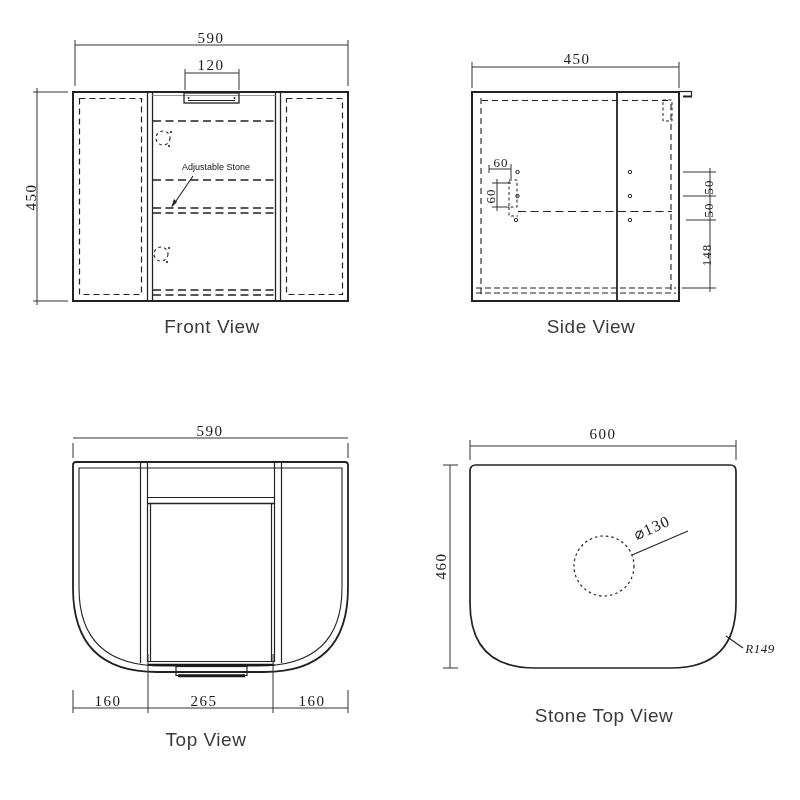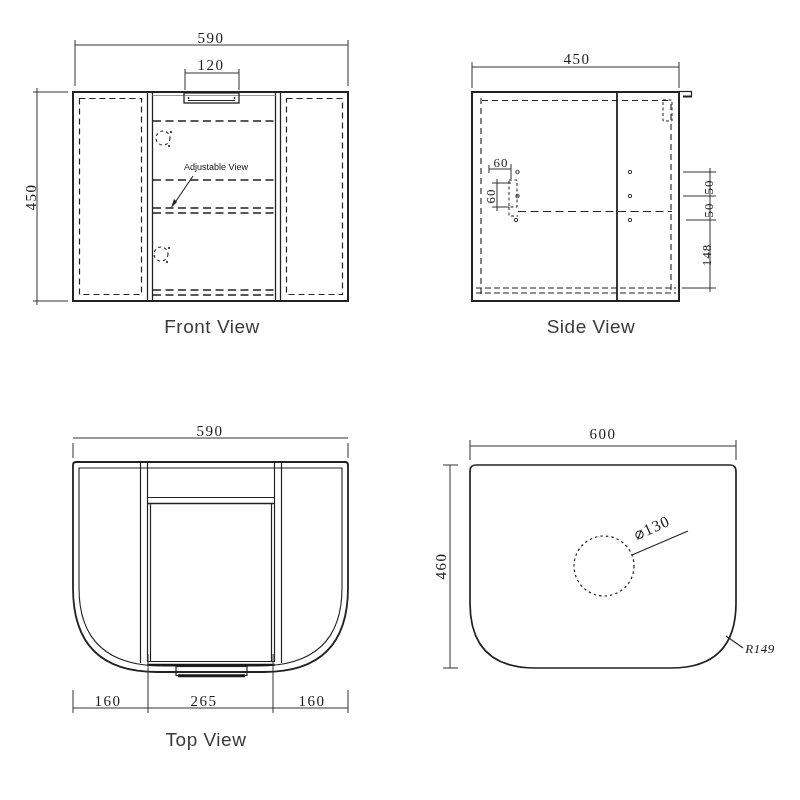--- a/index.html
+++ b/index.html
@@ -165,7 +165,7 @@
 <div class="lbl" style="left:211px;top:38px">590</div>
 <div class="lbl rot" style="left:31px;top:197px">450</div>
 <div class="lbl" style="left:211px;top:65px">120</div>
-<div class="lbl note" style="left:216px;top:167px">Adjustable View</div>
+<div class="lbl note" style="left:216px;top:167px">Adjustable Stone</div>
 <div class="lbl title" style="left:212px;top:326px">Front View</div>
 
 <div class="lbl" style="left:577px;top:59px">450</div>

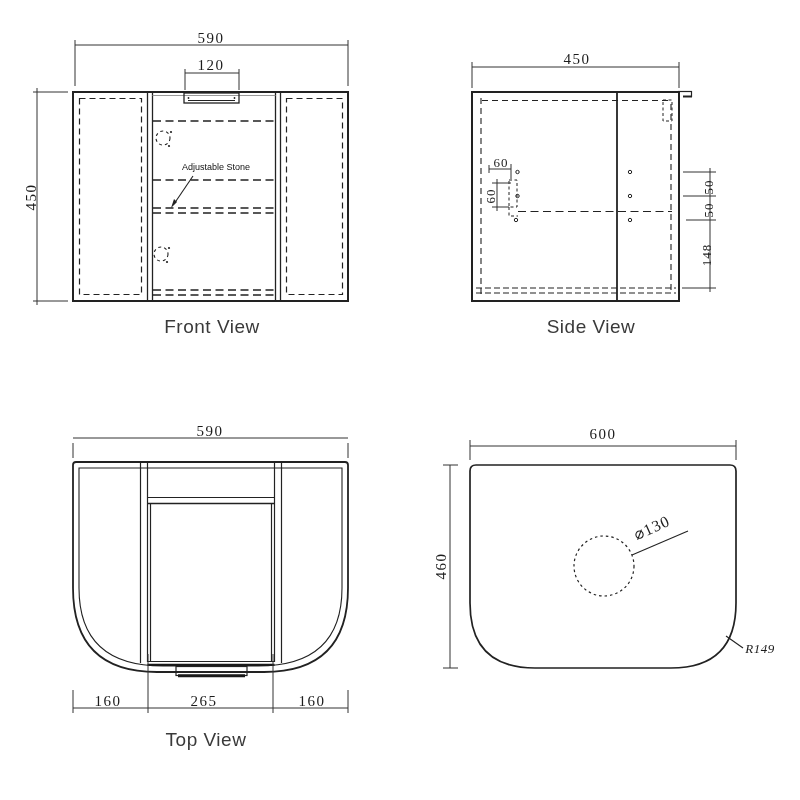--- a/index.html
+++ b/index.html
@@ -186,6 +186,7 @@
 <div class="lbl rot" style="left:441px;top:566px">460</div>
 <div class="lbl phi" style="left:652px;top:528px">⌀130</div>
 <div class="lbl r149" style="left:760px;top:648px">R149</div>
+<div class="lbl title" style="left:604px;top:715px">Stone Top View</div>
 
 </div>
 

